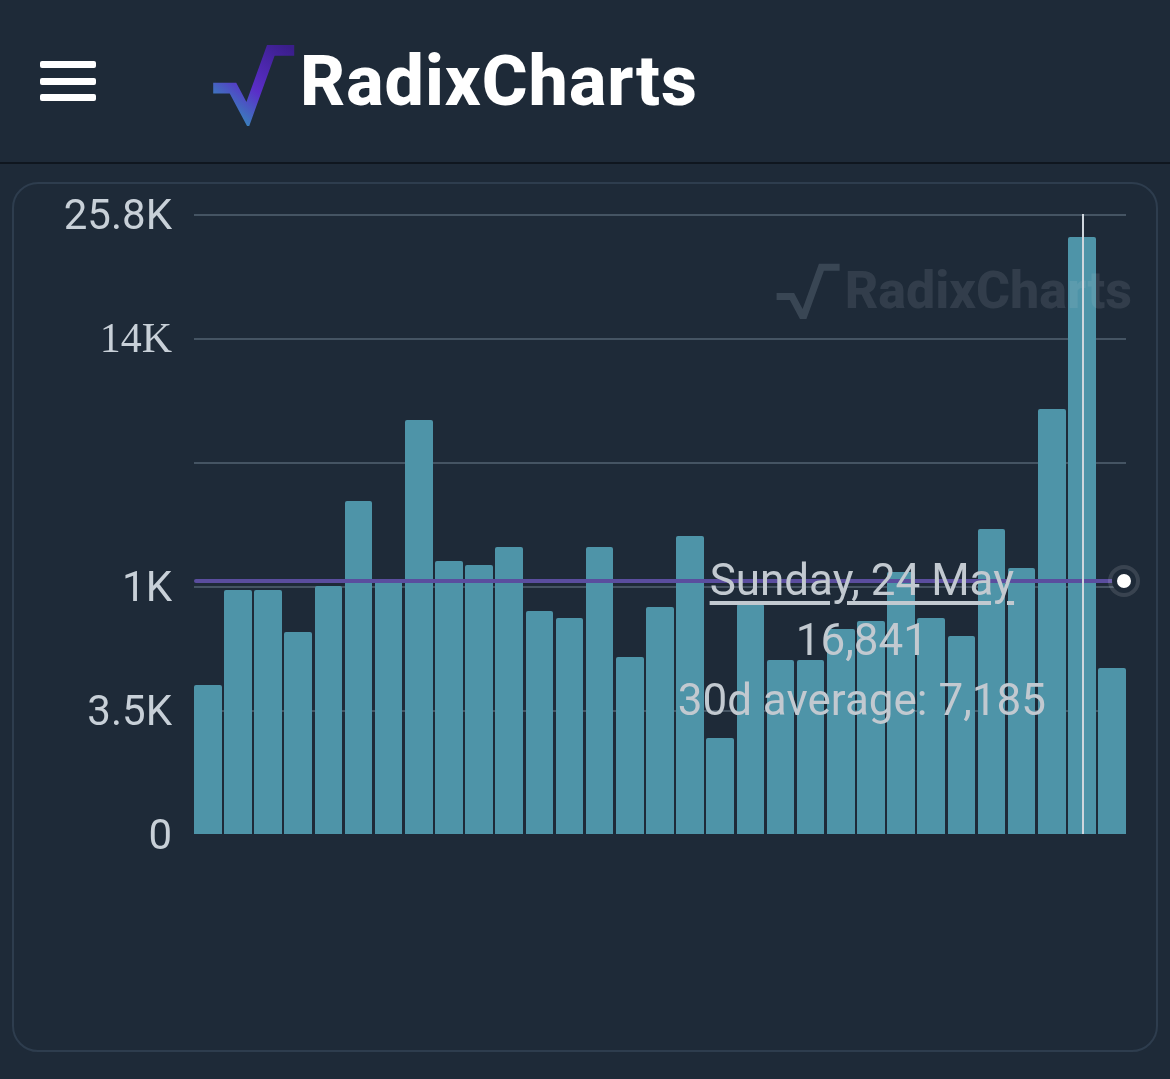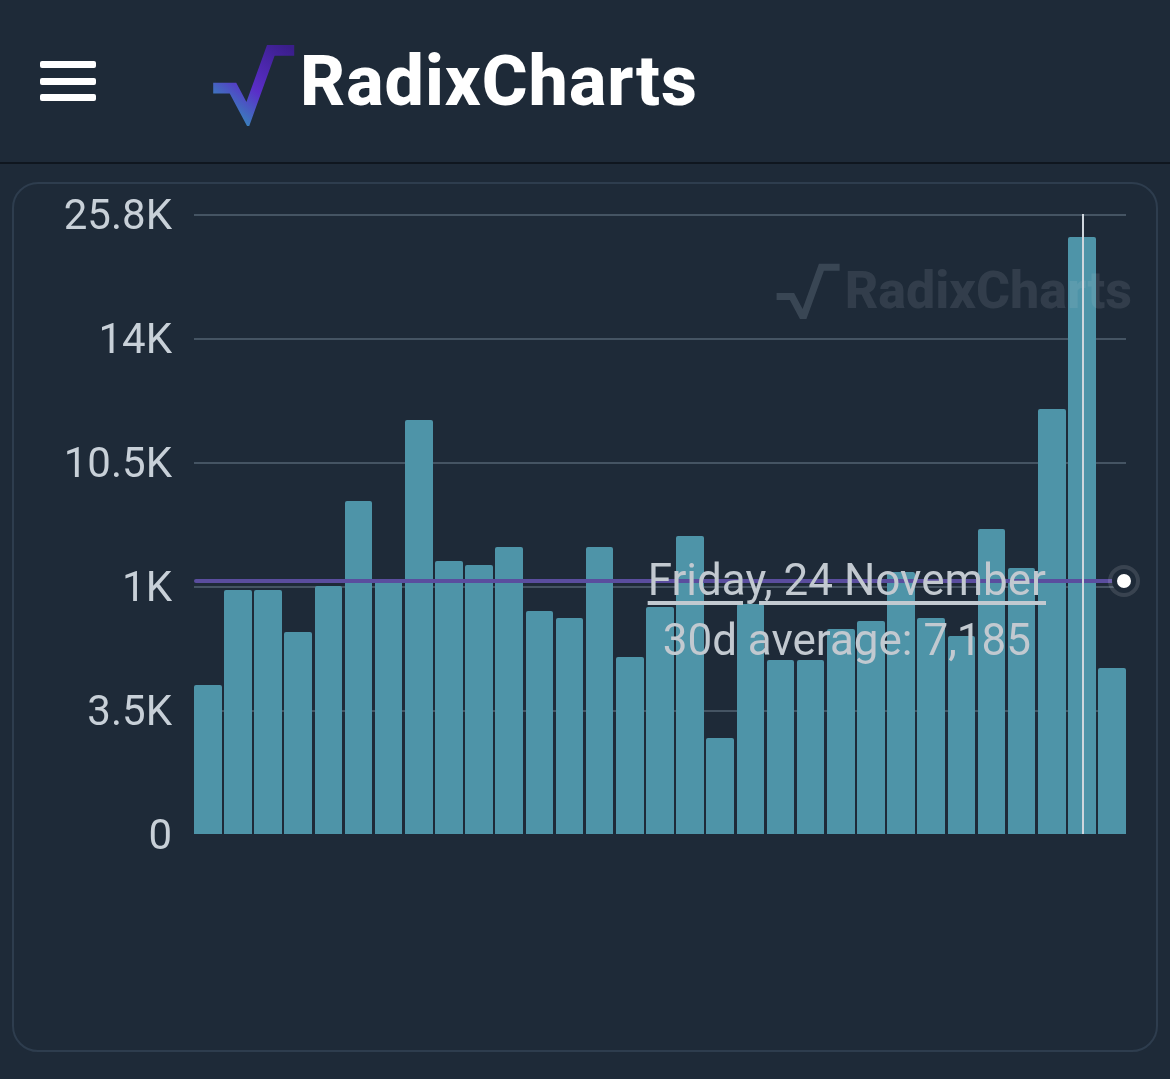--- a/index.html
+++ b/index.html
@@ -252,7 +252,7 @@
         <div class="y-tick" style="top: 80%;">3.5K</div>
         <div class="y-tick" style="top: 60%;">1K</div>
         <div class="y-tick" style="top: 40%;">10.5K</div>
-        <div class="y-tick" style="top: 20%;">14K</div>
+        <div class="y-tick" style="top: 20%; font-family: Liberation Serif, serif;">14K</div>
         <div class="y-tick" style="top: 0%;">25.8K</div>
       </div>
 

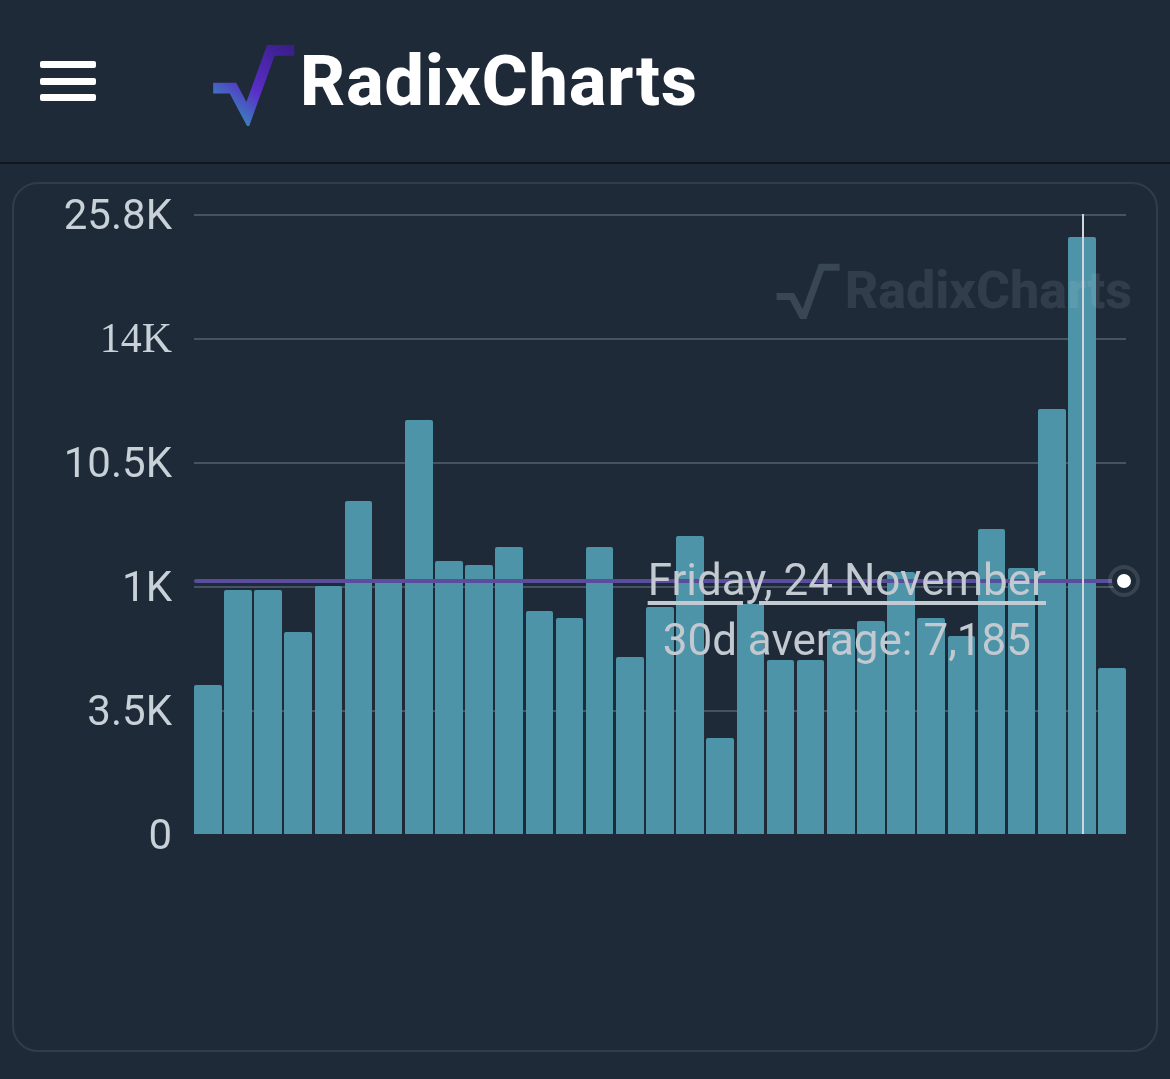--- a/index.html
+++ b/index.html
@@ -251,7 +251,6 @@
         <div class="y-tick" style="top: 100%;">0</div>
         <div class="y-tick" style="top: 80%;">3.5K</div>
         <div class="y-tick" style="top: 60%;">1K</div>
-        <div class="y-tick" style="top: 40%;">10.5K</div>
         <div class="y-tick" style="top: 20%; font-family: Liberation Serif, serif;">14K</div>
         <div class="y-tick" style="top: 0%;">25.8K</div>
       </div>

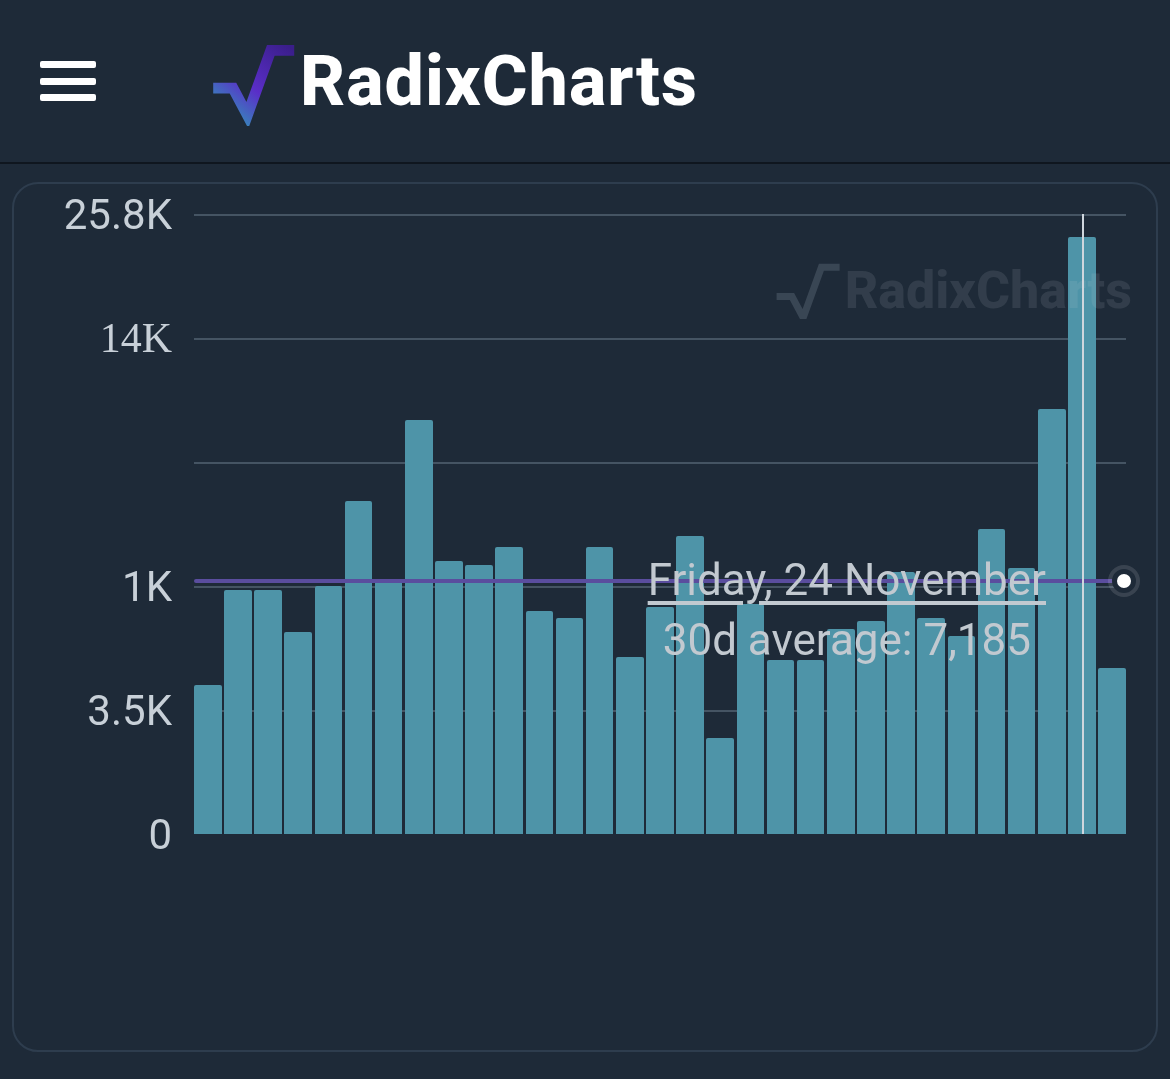--- a/index.html
+++ b/index.html
@@ -312,7 +312,7 @@
     </div>
 
     <div class="tooltip">
-      <div class="date">Friday, 24 November</div>
+      <div class="date">Sunday, 24 May</div>
       <div class="avg">30d average: 7,185</div>
     </div>
   </div>

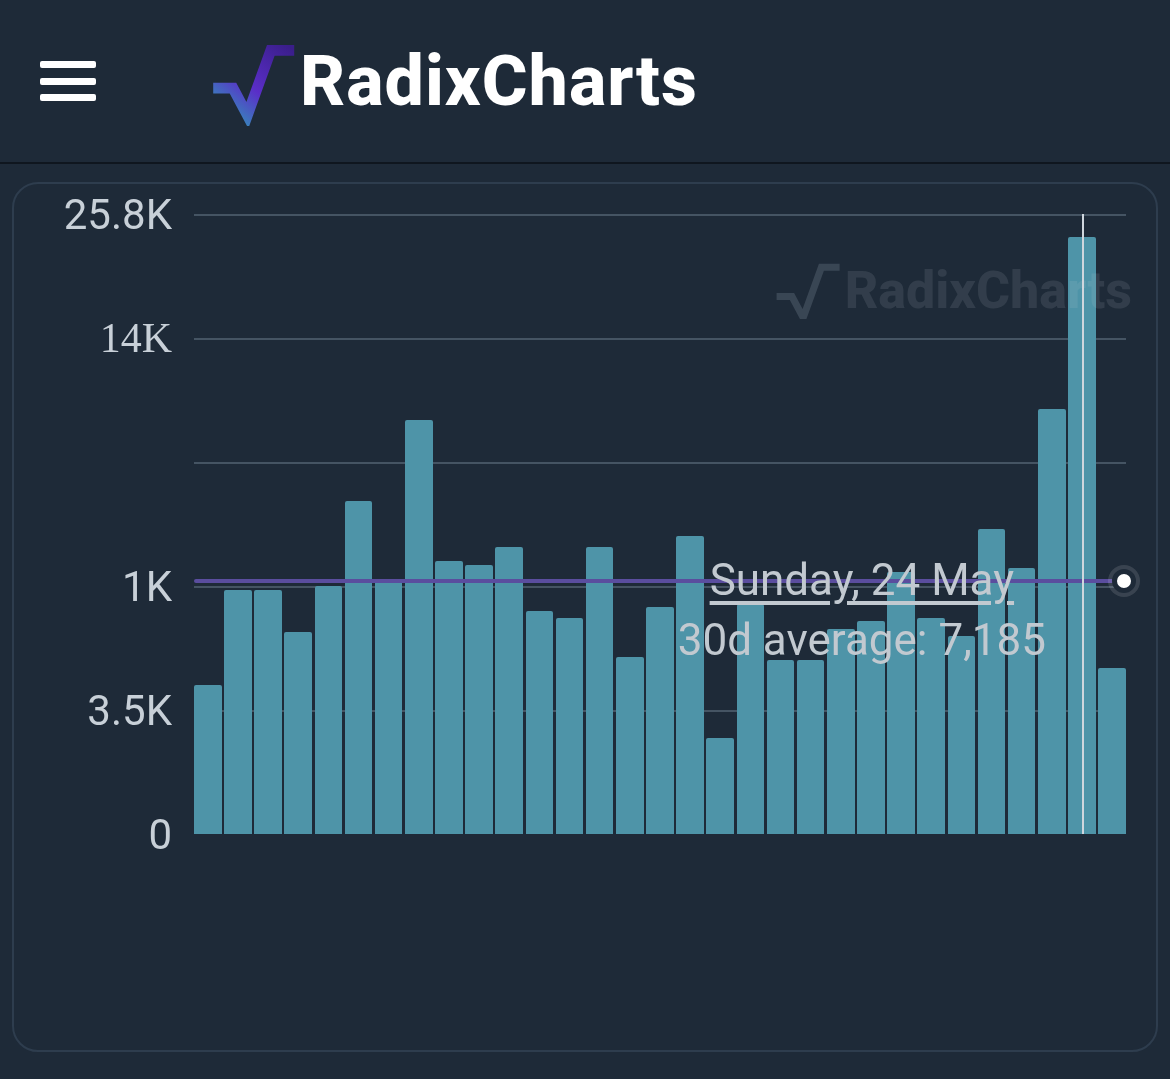--- a/index.html
+++ b/index.html
@@ -313,6 +313,7 @@
 
     <div class="tooltip">
       <div class="date">Sunday, 24 May</div>
+      <div class="value">16,841</div>
       <div class="avg">30d average: 7,185</div>
     </div>
   </div>

